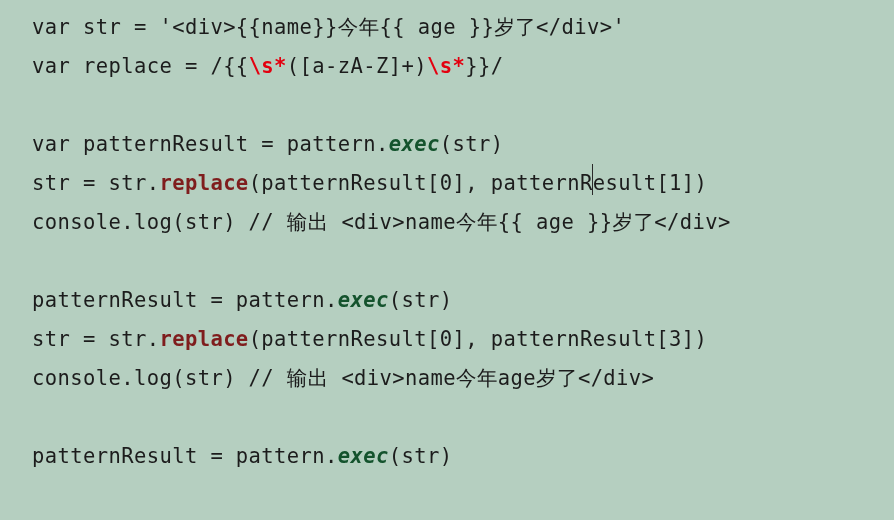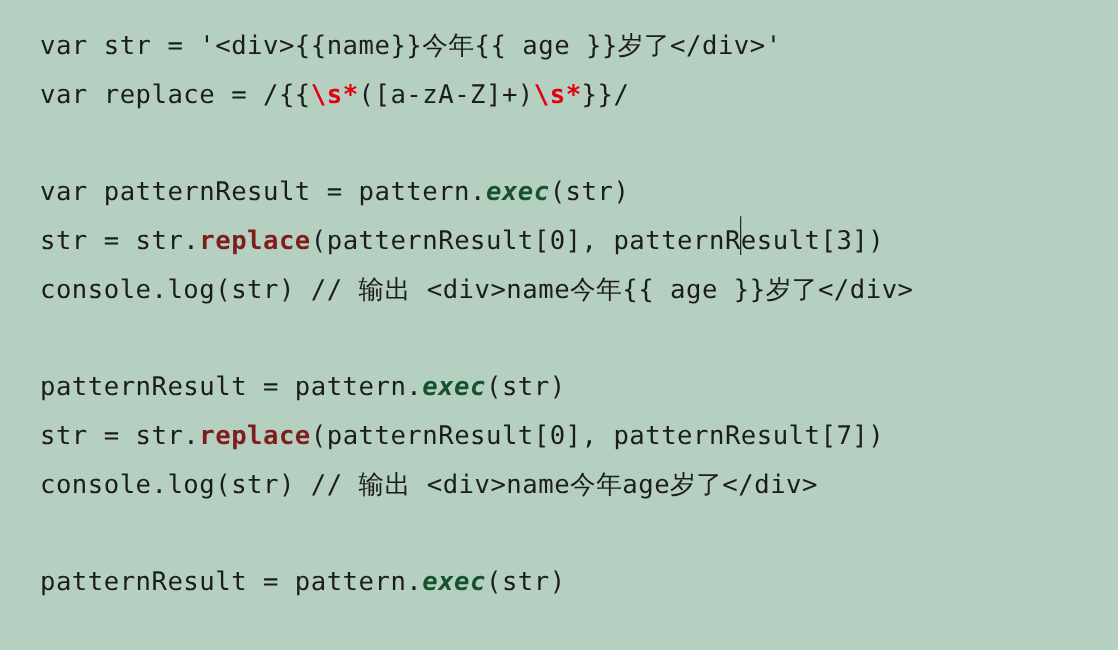--- a/index.html
+++ b/index.html
@@ -19,7 +19,7 @@
     height: 520px;
     background: #b5cfc0;
     box-sizing: border-box;
-    padding: 17px 0 0 32px;
+    padding: 8px 0 0 32px;
   }
   .code-line {
     height: 39px;

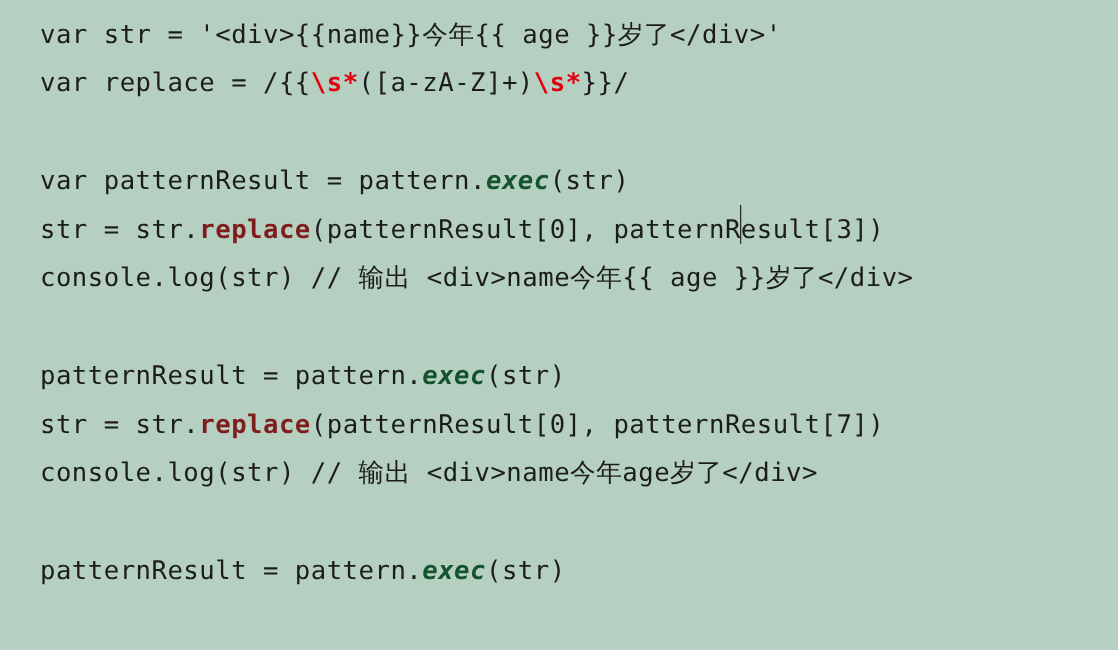--- a/index.html
+++ b/index.html
@@ -75,7 +75,7 @@
       <div class="code-line"><span class="tok">var replace = /{{</span><span class="tok tok-regex-esc">\s*</span><span class="tok">([a-zA-Z]+)</span><span class="tok tok-regex-esc">\s*</span><span class="tok">}}/</span></div>
       <div class="code-line blank">&nbsp;</div>
       <div class="code-line"><span class="tok">var patternResult = pattern.</span><span class="tok tok-method-blue">exec</span><span class="tok">(str)</span></div>
-      <div class="code-line"><span class="tok">str = str.</span><span class="tok tok-method-red">replace</span><span class="tok">(patternResult[0], patternR</span><span class="caret"></span><span class="tok">esult[3])</span></div>
+      <div class="code-line"><span class="tok">str = str.</span><span class="tok tok-method-red">replace</span><span class="tok">(patternResult[0], patternR</span><span class="caret"></span><span class="tok">esult[1])</span></div>
       <div class="code-line"><span class="tok">console.log(str) // 输出 &lt;div&gt;name今年{{ age }}岁了&lt;/div&gt;</span></div>
       <div class="code-line blank">&nbsp;</div>
       <div class="code-line"><span class="tok">patternResult = pattern.</span><span class="tok tok-method-blue">exec</span><span class="tok">(str)</span></div>

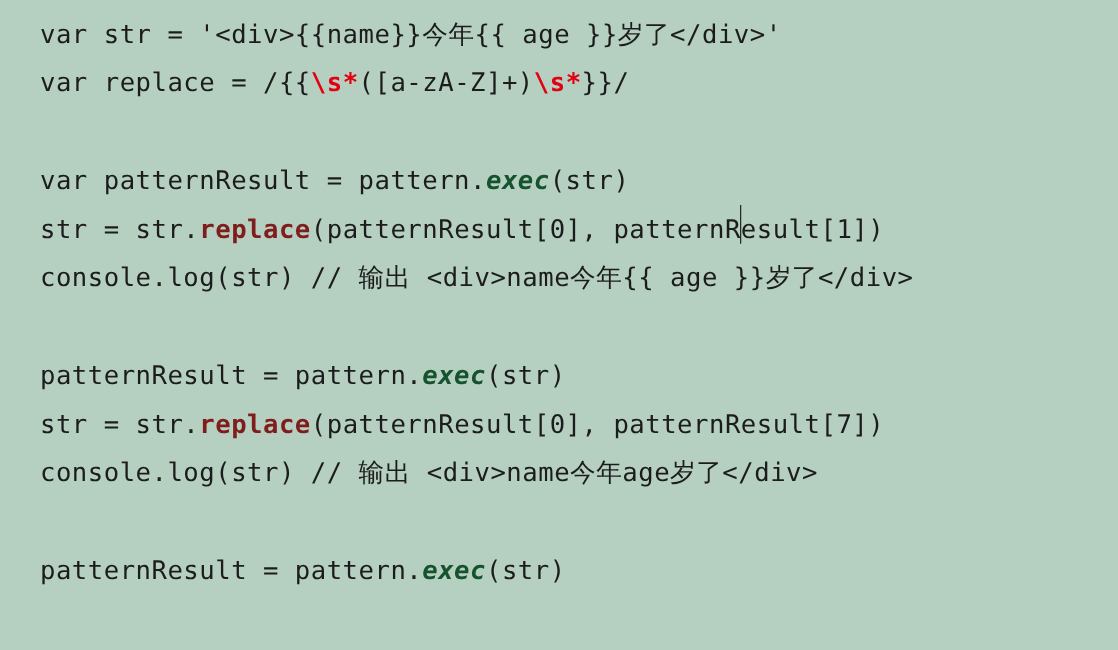--- a/index.html
+++ b/index.html
@@ -79,7 +79,7 @@
       <div class="code-line"><span class="tok">console.log(str) // 输出 &lt;div&gt;name今年{{ age }}岁了&lt;/div&gt;</span></div>
       <div class="code-line blank">&nbsp;</div>
       <div class="code-line"><span class="tok">patternResult = pattern.</span><span class="tok tok-method-blue">exec</span><span class="tok">(str)</span></div>
-      <div class="code-line"><span class="tok">str = str.</span><span class="tok tok-method-red">replace</span><span class="tok">(patternResult[0], patternResult[7])</span></div>
+      <div class="code-line"><span class="tok">str = str.</span><span class="tok tok-method-red">replace</span><span class="tok">(patternResult[0], patternResult[3])</span></div>
       <div class="code-line"><span class="tok">console.log(str) // 输出 &lt;div&gt;name今年age岁了&lt;/div&gt;</span></div>
       <div class="code-line blank">&nbsp;</div>
       <div class="code-line"><span class="tok">patternResult = pattern.</span><span class="tok tok-method-blue">exec</span><span class="tok">(str)</span></div>

